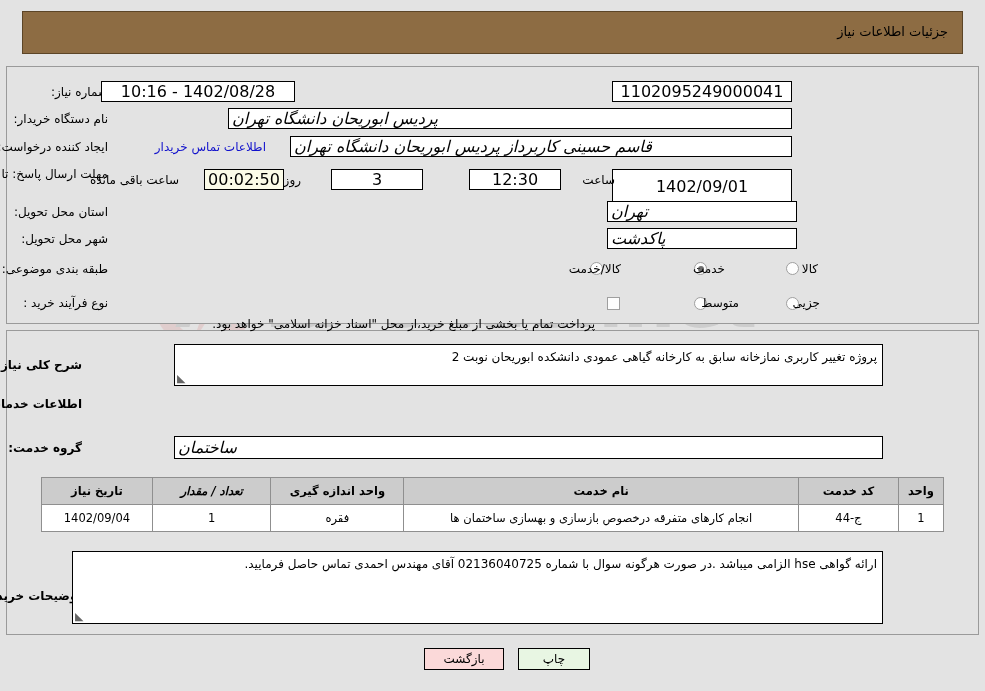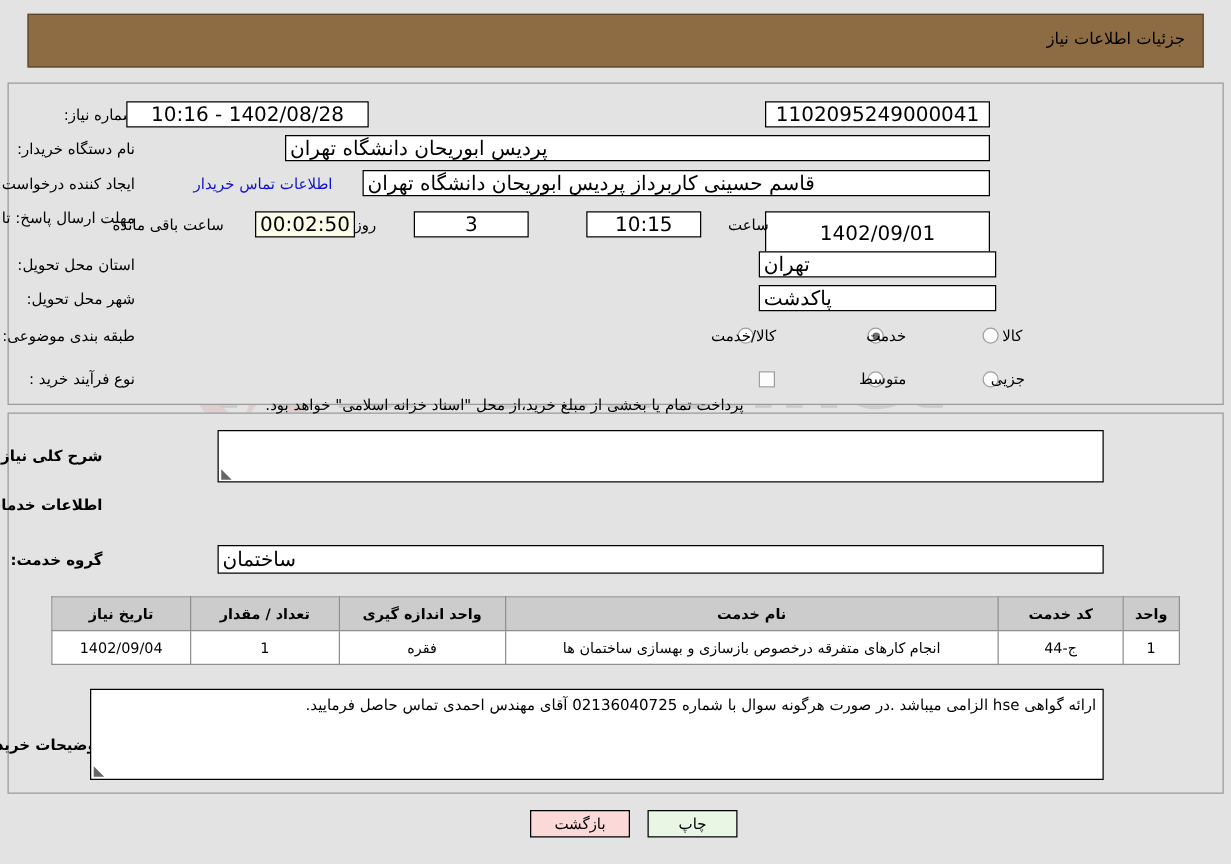--- a/index.html
+++ b/index.html
@@ -90,7 +90,7 @@
     overflow:hidden;
   }
   .fld.center{justify-content:center;}
-  .fld.right{justify-content:flex-end;}
+  .fld.right{justify-content:flex-end;font-style:italic;}
   .fld.cream{background:#fbfbe8;}
 
   .ta{

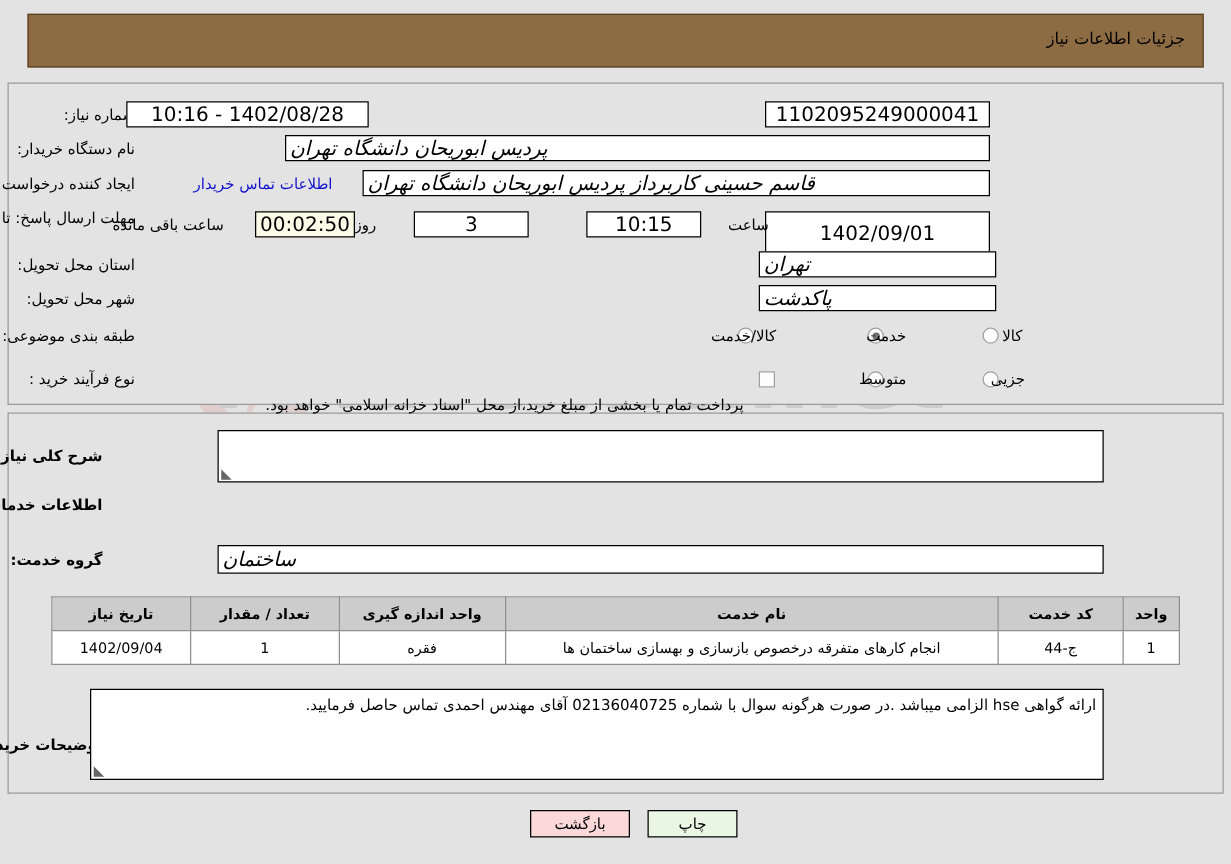--- a/index.html
+++ b/index.html
@@ -217,7 +217,7 @@
 <div class="lab" style="right:877px;top:166px;width:96px;text-align:right;line-height:1.35;">مهلت ارسال پاسخ: تا تاریخ:</div>
 <div class="fld center" style="left:612px;top:169px;width:180px;height:35px;">1402/09/01</div>
 <div class="lab" style="right:370px;top:173px;padding-left:46px;">ساعت</div>
-<div class="fld center" style="left:469px;top:169px;width:92px;height:21px;">10:15</div>
+<div class="fld center" style="left:469px;top:169px;width:92px;height:21px;">12:30</div>
 <div class="fld center" style="left:331px;top:169px;width:92px;height:21px;">3</div>
 <div class="lab" style="right:684px;top:173px;">روز و</div>
 <div class="fld cream center" style="left:204px;top:169px;width:80px;height:21px;">00:02:50</div>

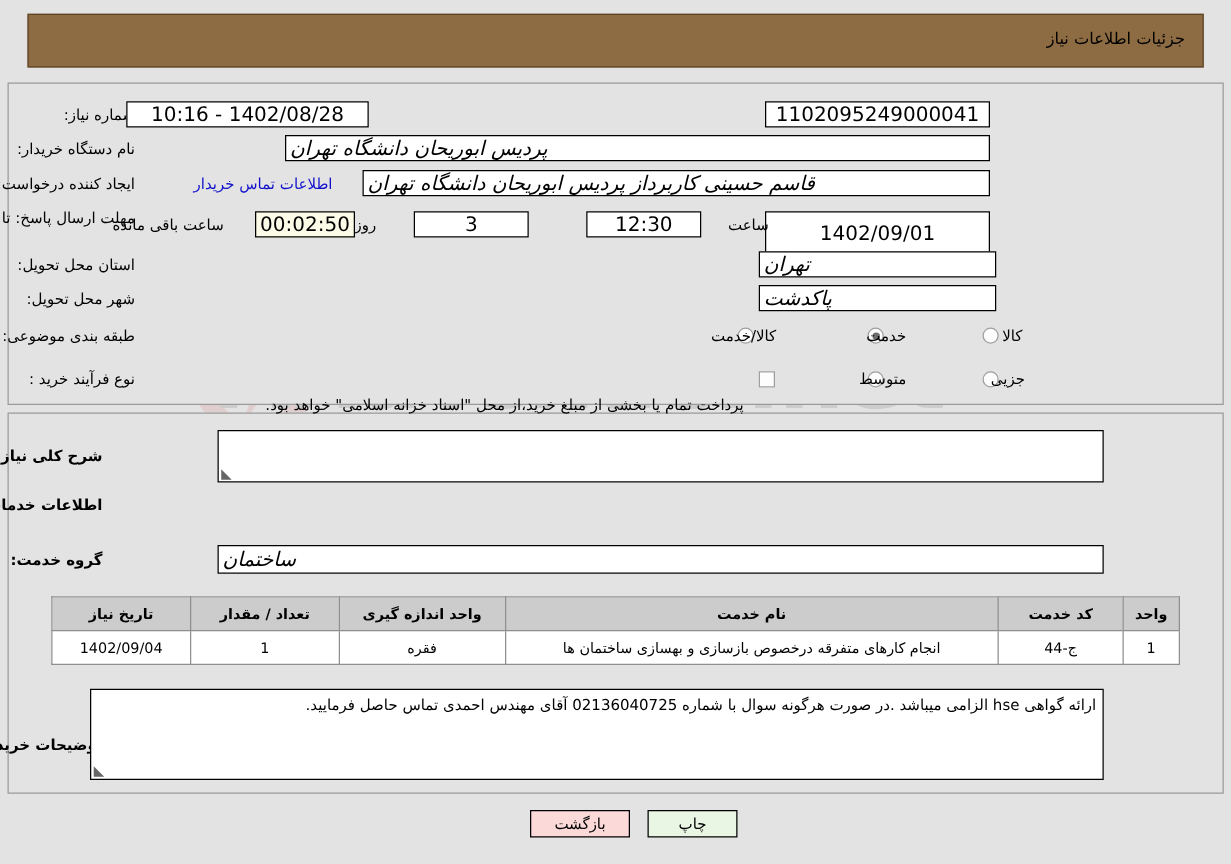--- a/index.html
+++ b/index.html
@@ -241,7 +241,7 @@
 <div class="radio" style="left:786px;top:297px;"></div>
 <div class="lab" style="right:165px;top:296px;">جزیی</div>
 <div class="radio" style="left:694px;top:297px;"></div>
-<div class="lab" style="right:260px;top:296px;">متوسط</div>
+<div class="lab" style="right:246px;top:296px;">متوسط</div>
 <div class="chk" style="left:607px;top:297px;"></div>
 <div class="lab" style="right:390px;top:296px;margin-top:21px;">پرداخت تمام یا بخشی از مبلغ خرید،از محل "اسناد خزانه اسلامی" خواهد بود.</div>
 

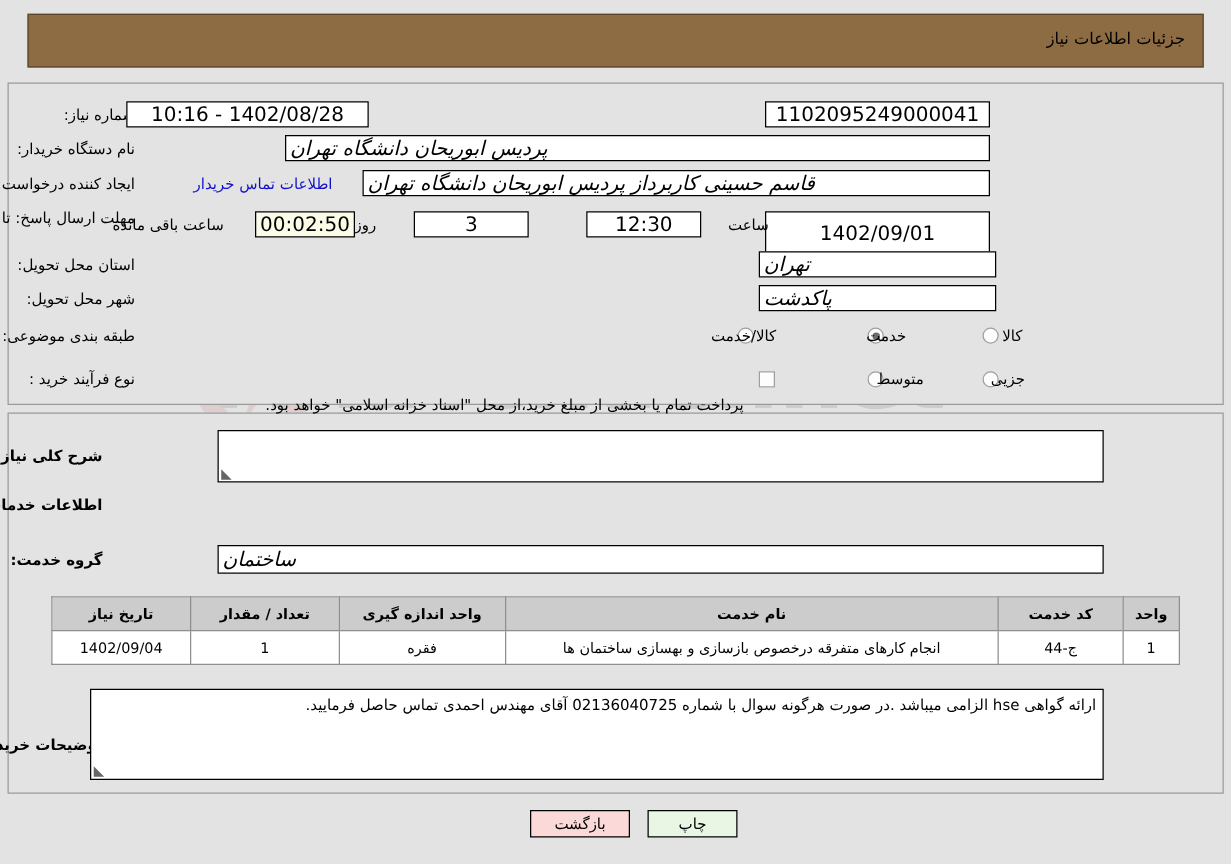--- a/index.html
+++ b/index.html
@@ -249,6 +249,7 @@
 
 <div class="lab b" style="right:903px;top:358px;">شرح کلی نیاز:</div>
 <div class="ta" style="left:174px;top:344px;width:709px;height:42px;">
+  <span>پروژه تغییر کاربری نمازخانه سابق به کارخانه گیاهی عمودی دانشکده ابوریحان نوبت 2</span>
   <span class="grip">◢</span>
 </div>
 

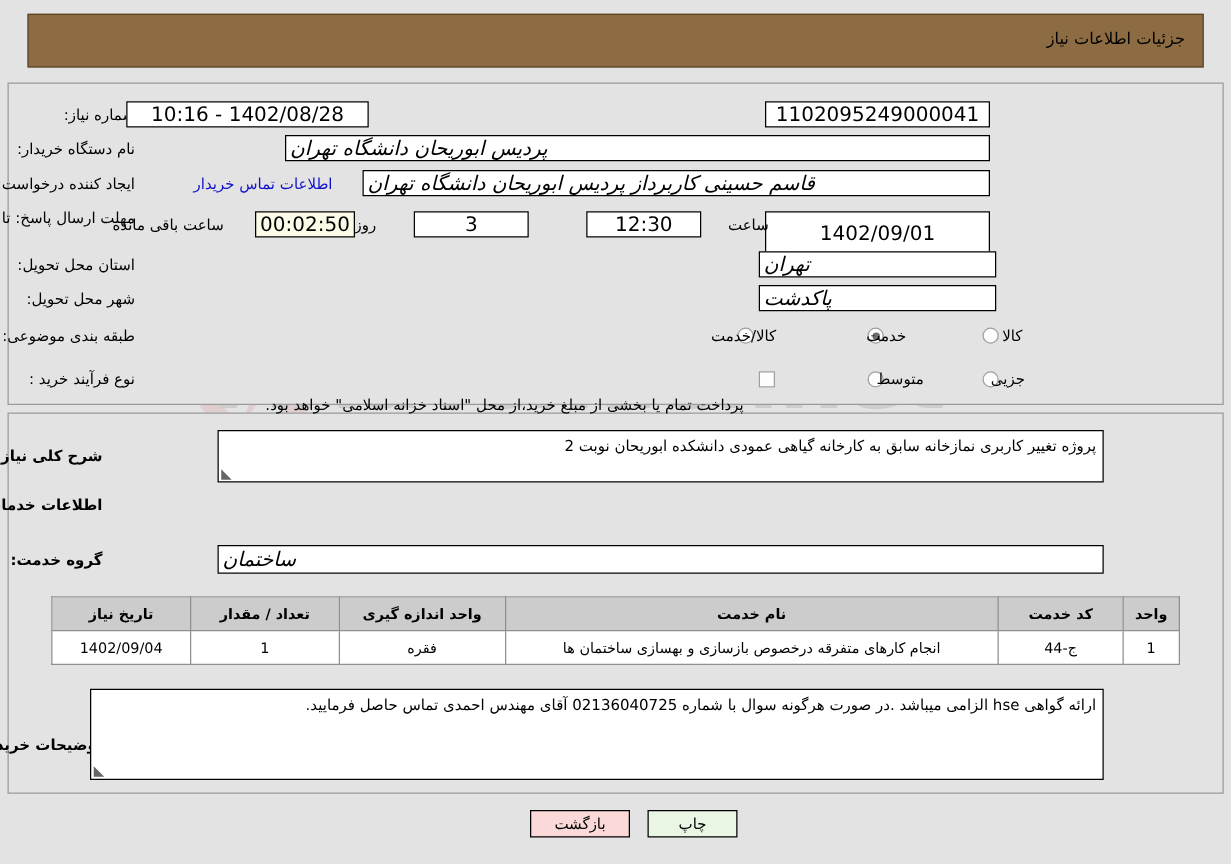--- a/index.html
+++ b/index.html
@@ -265,7 +265,7 @@
       <th style="width:96px;">کد خدمت</th>
       <th style="width:416px;margin-top:28px;">نام خدمت</th>
       <th style="width:132px;">واحد اندازه گیری</th>
-      <th style="width:117px;">تعداد / مقدار</th>
+      <th style="width:117px;font-style:italic;">تعداد / مقدار</th>
       <th style="width:105px;">تاریخ نیاز</th>
     </tr>
   </thead>

